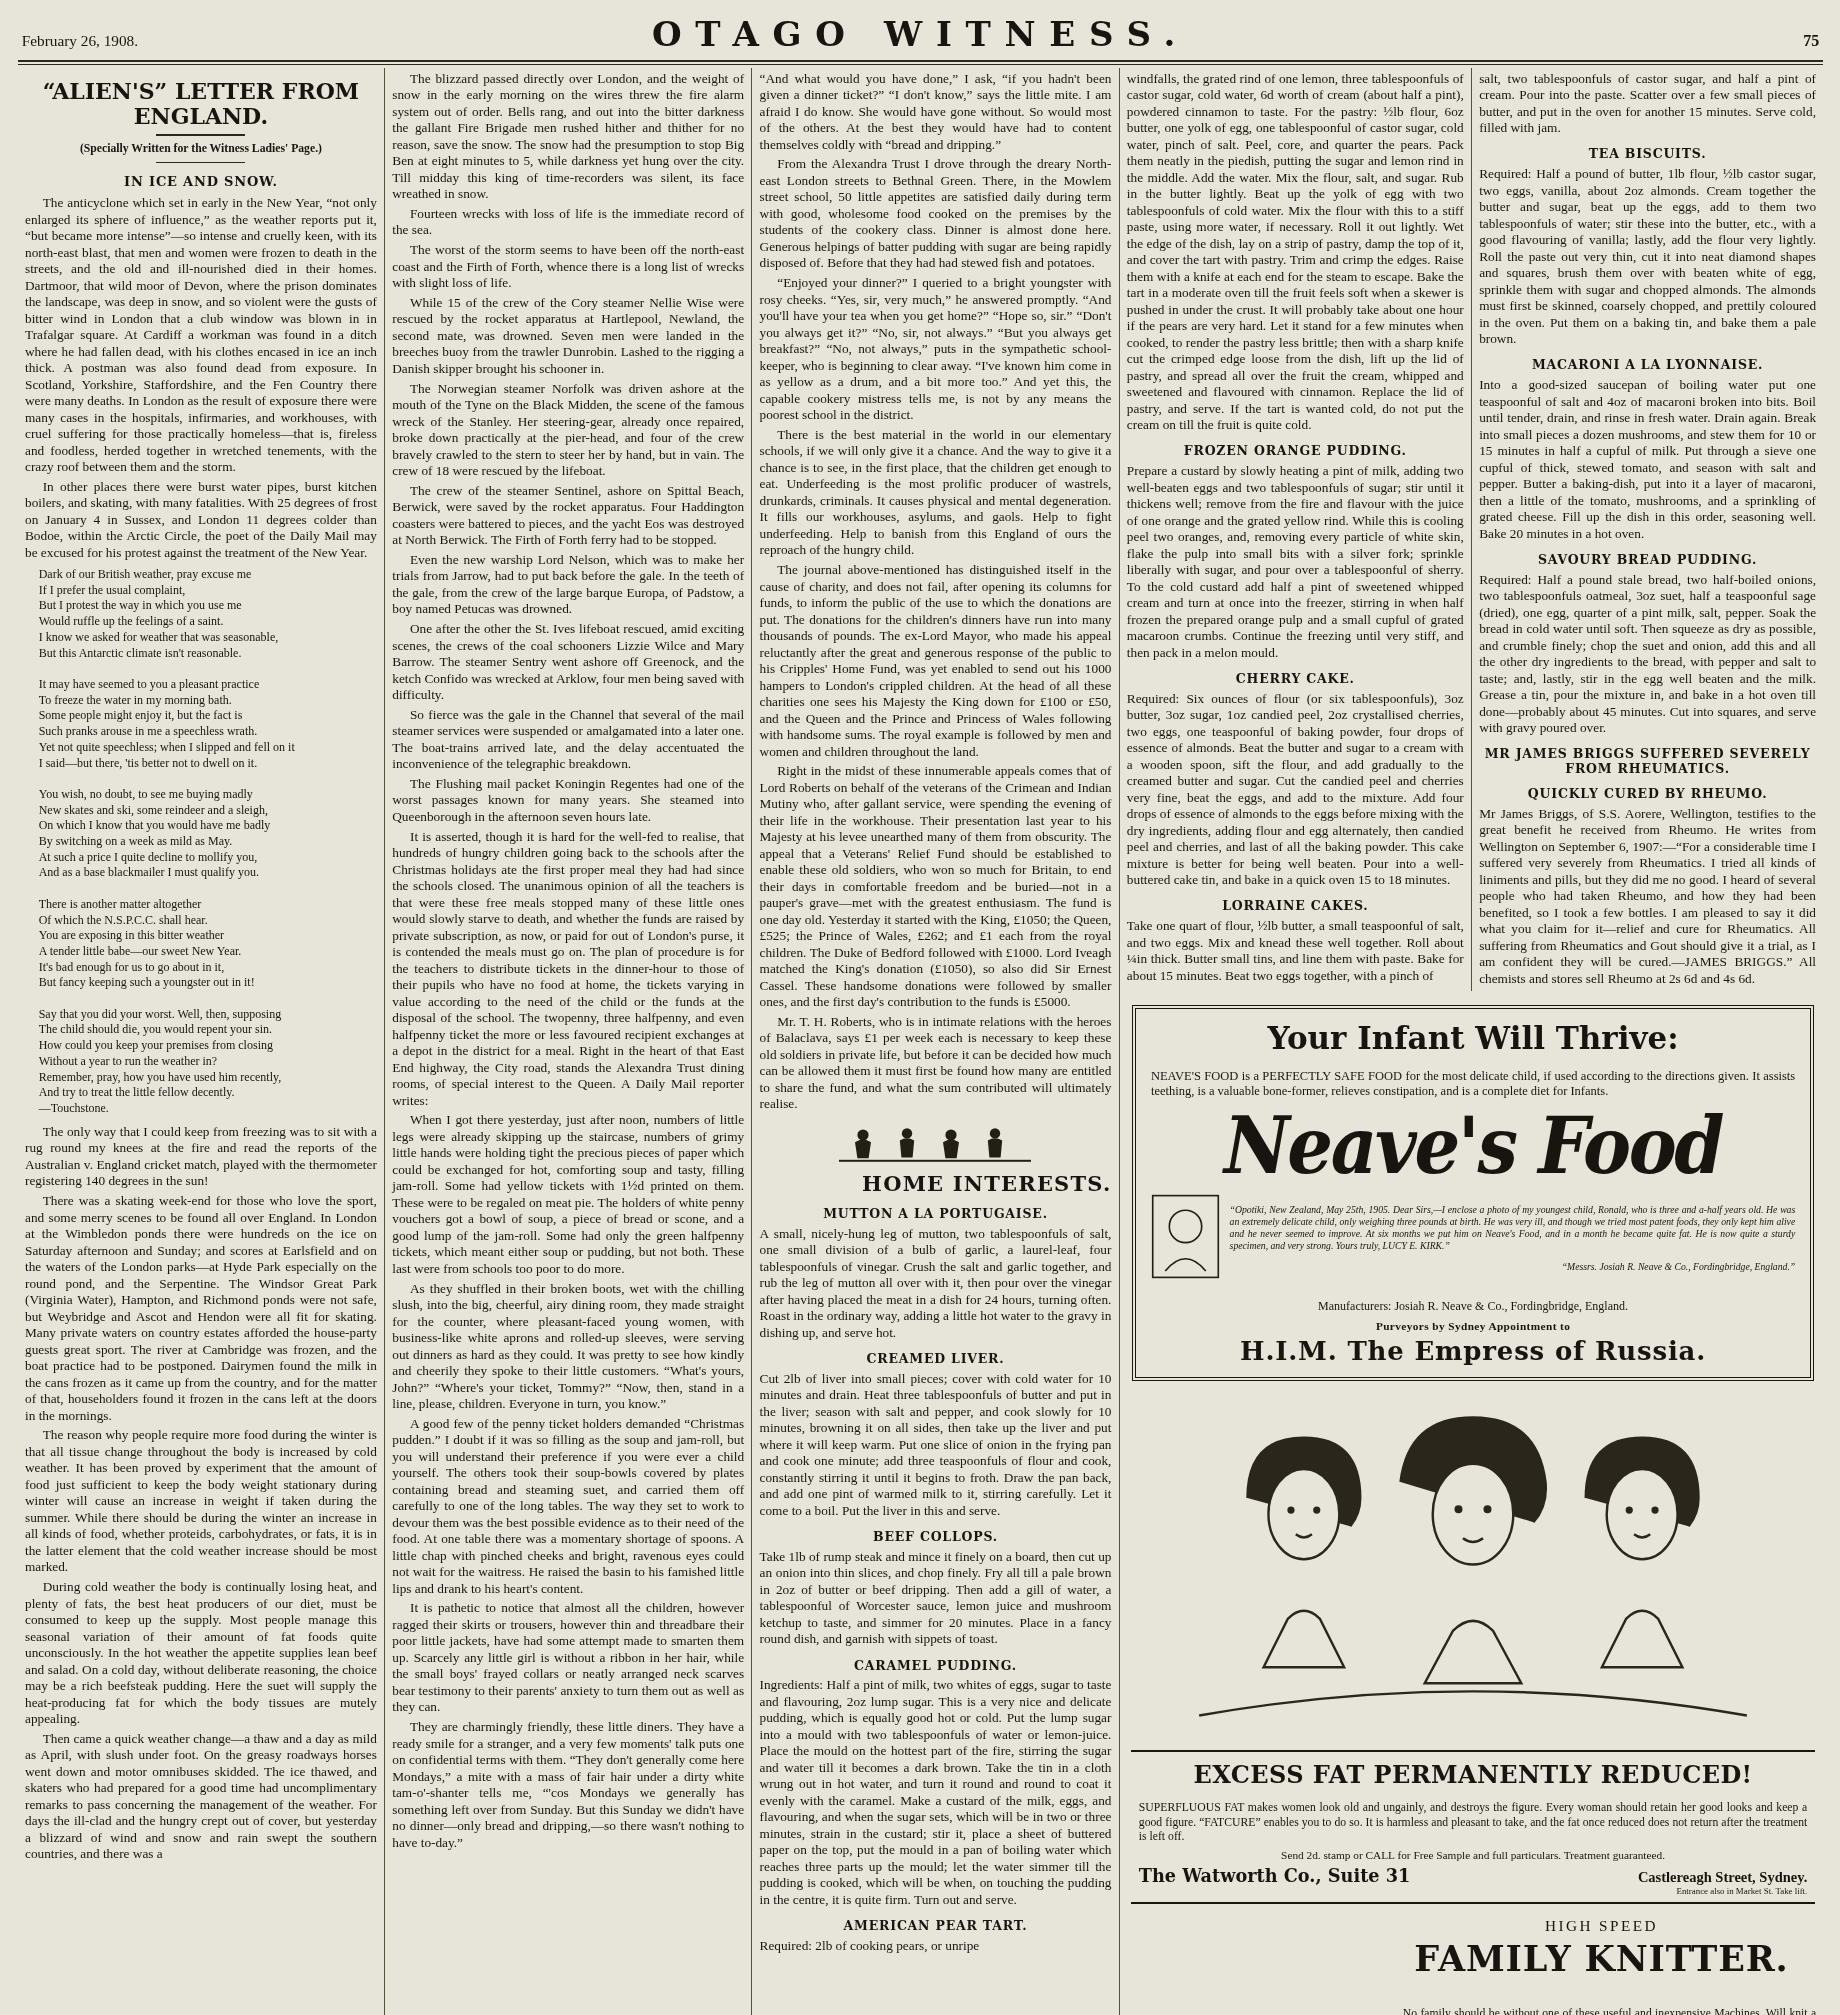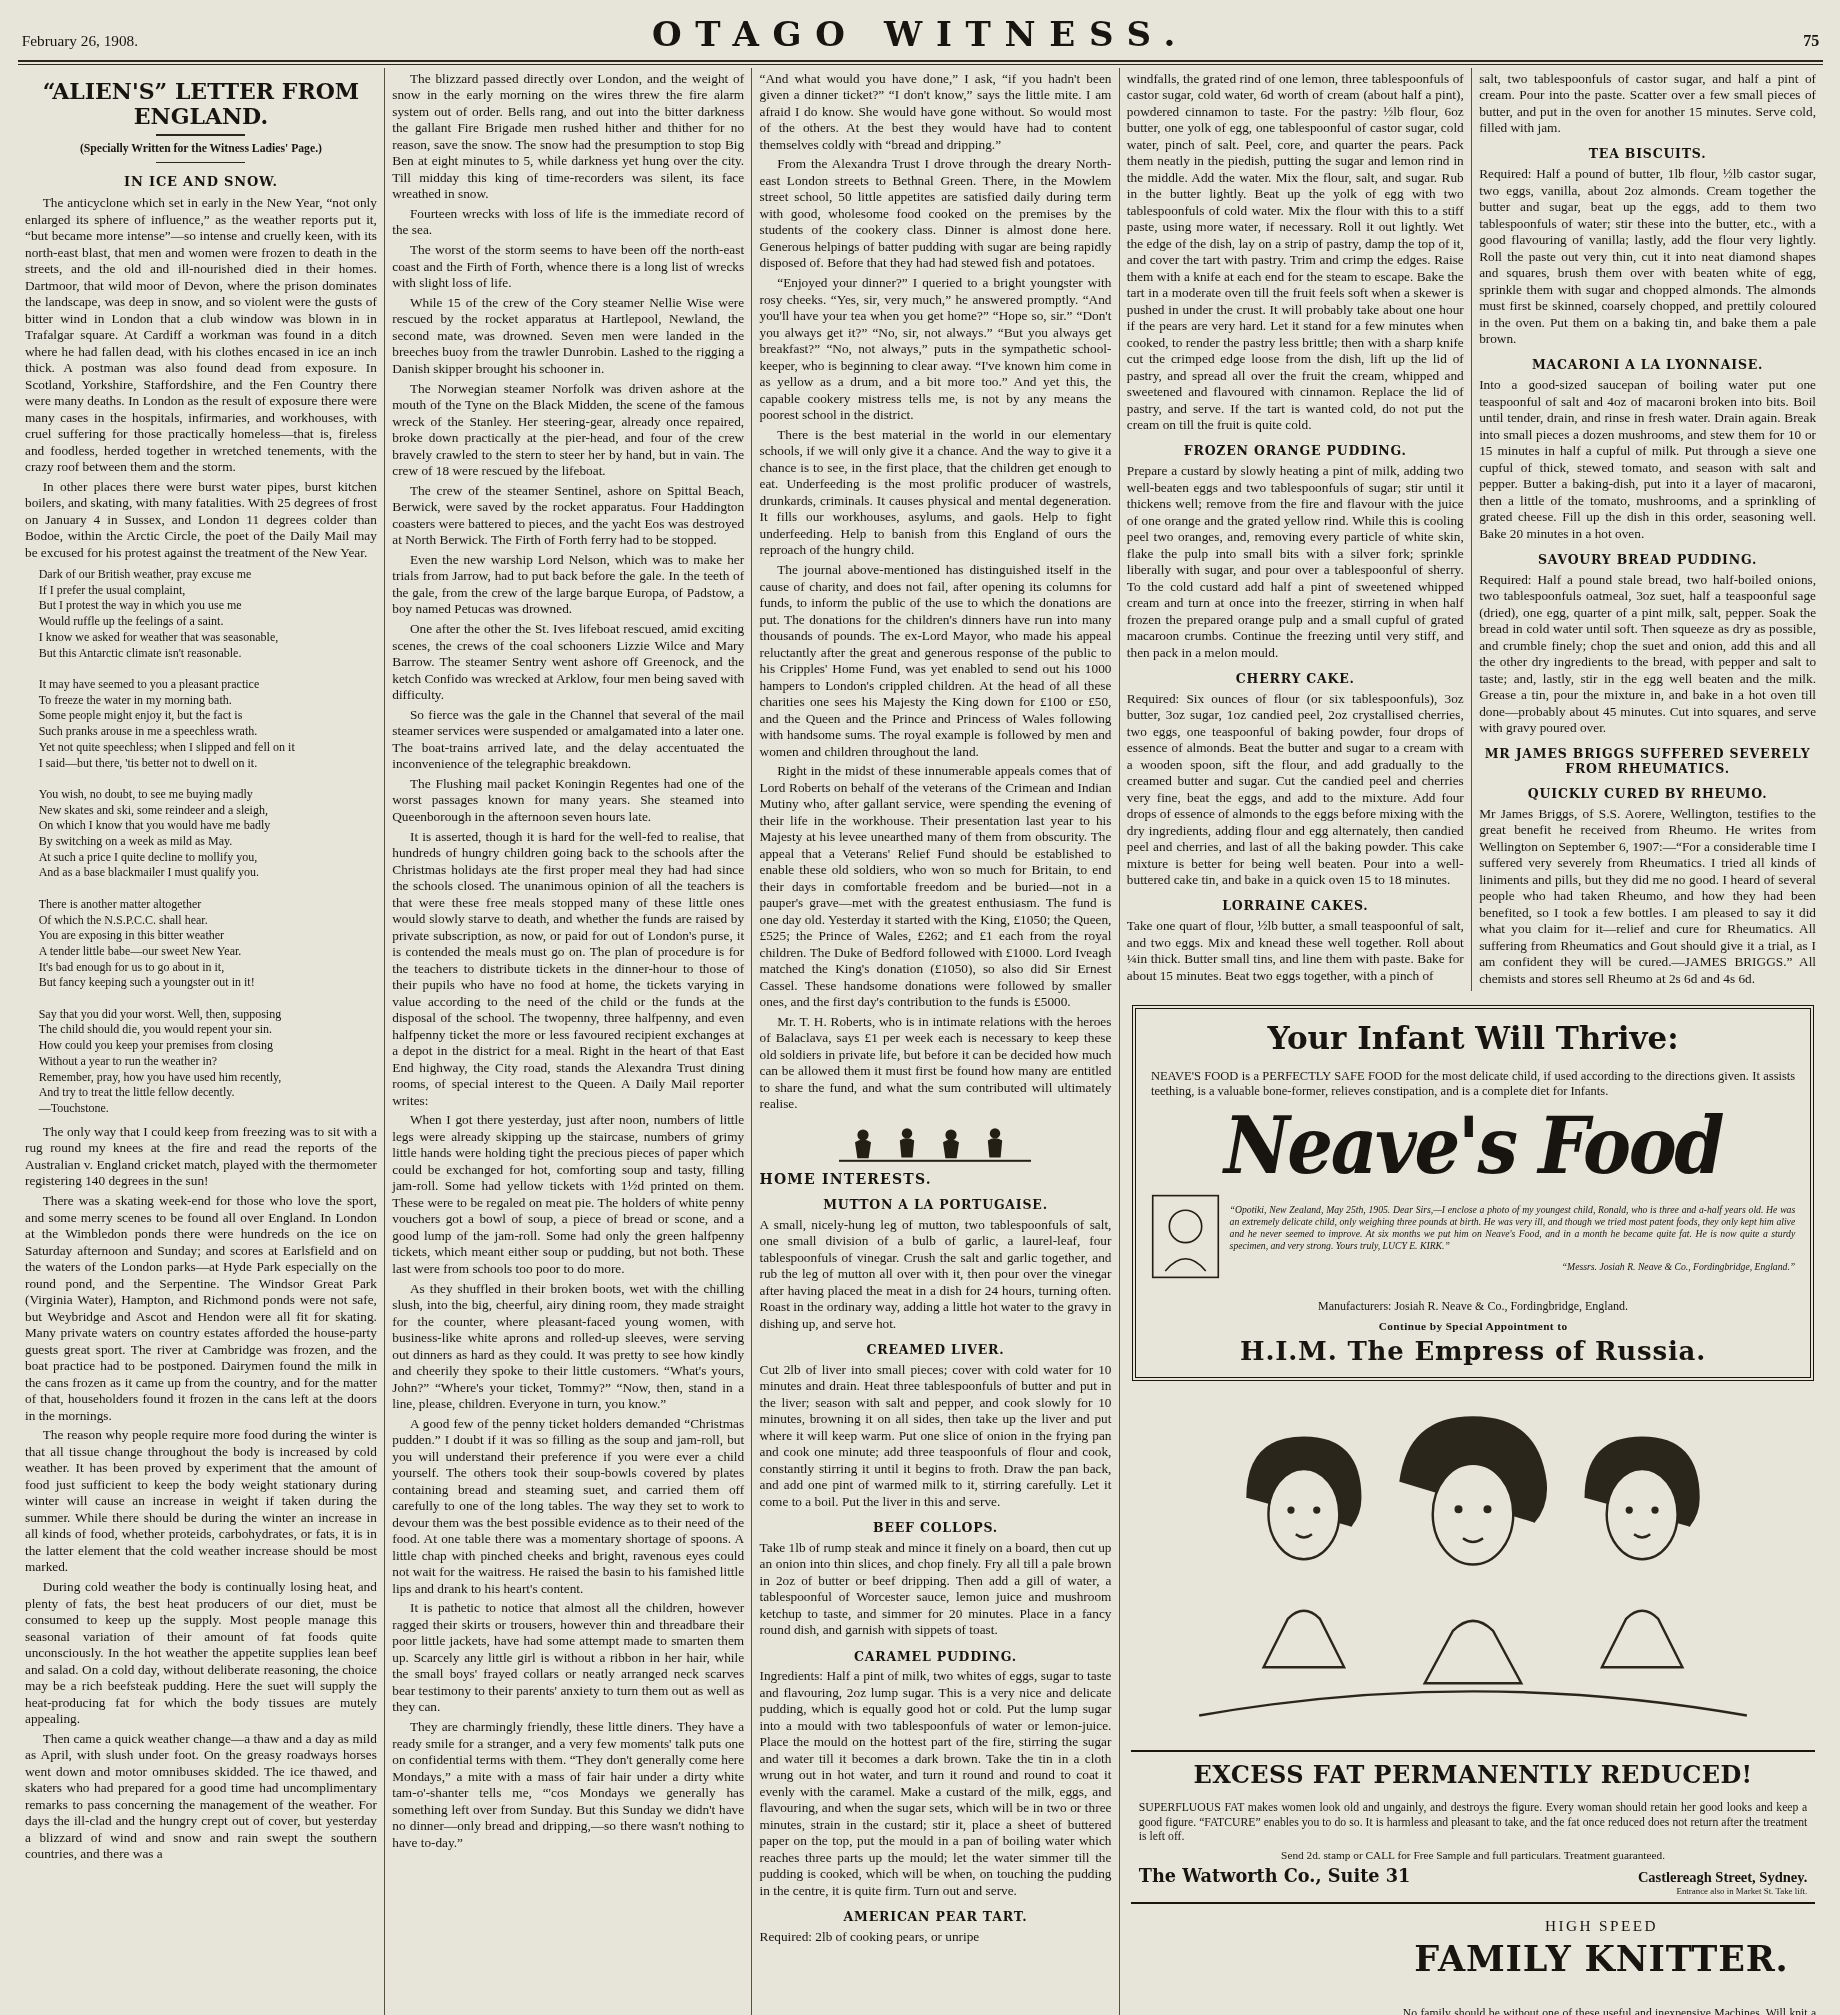--- a/index.html
+++ b/index.html
@@ -28,7 +28,7 @@
   .crosshead{font-size:13px;font-weight:bold;text-align:center;letter-spacing:0.8px;margin:10.5px 0 6.4px;font-family:"DejaVu Serif", serif;}
   .verse{white-space:pre-line;font-size:12px;line-height:15.7px;margin:5.6px 0 7.3px 13.7px;}
   .ornament{display:block;margin:10.5px auto 3.2px;}
-  .home-title{font-size:14px;font-weight:bold;text-align:left;letter-spacing:1.2px;margin:4px 0 8.9px;font-family:"DejaVu Serif", serif;}
+  .home-title{font-size:21px;font-weight:bold;text-align:right;letter-spacing:1.2px;margin:4px 0 8.9px;font-family:"DejaVu Serif", serif;}
   .recipe-title{font-size:12.5px;font-weight:bold;text-align:center;letter-spacing:0.8px;margin:9.7px 0 4.8px;font-family:"DejaVu Serif", serif;}
   
   .right-region{flex:2 1 0;display:flex;flex-direction:column;min-width:0;overflow:hidden;}

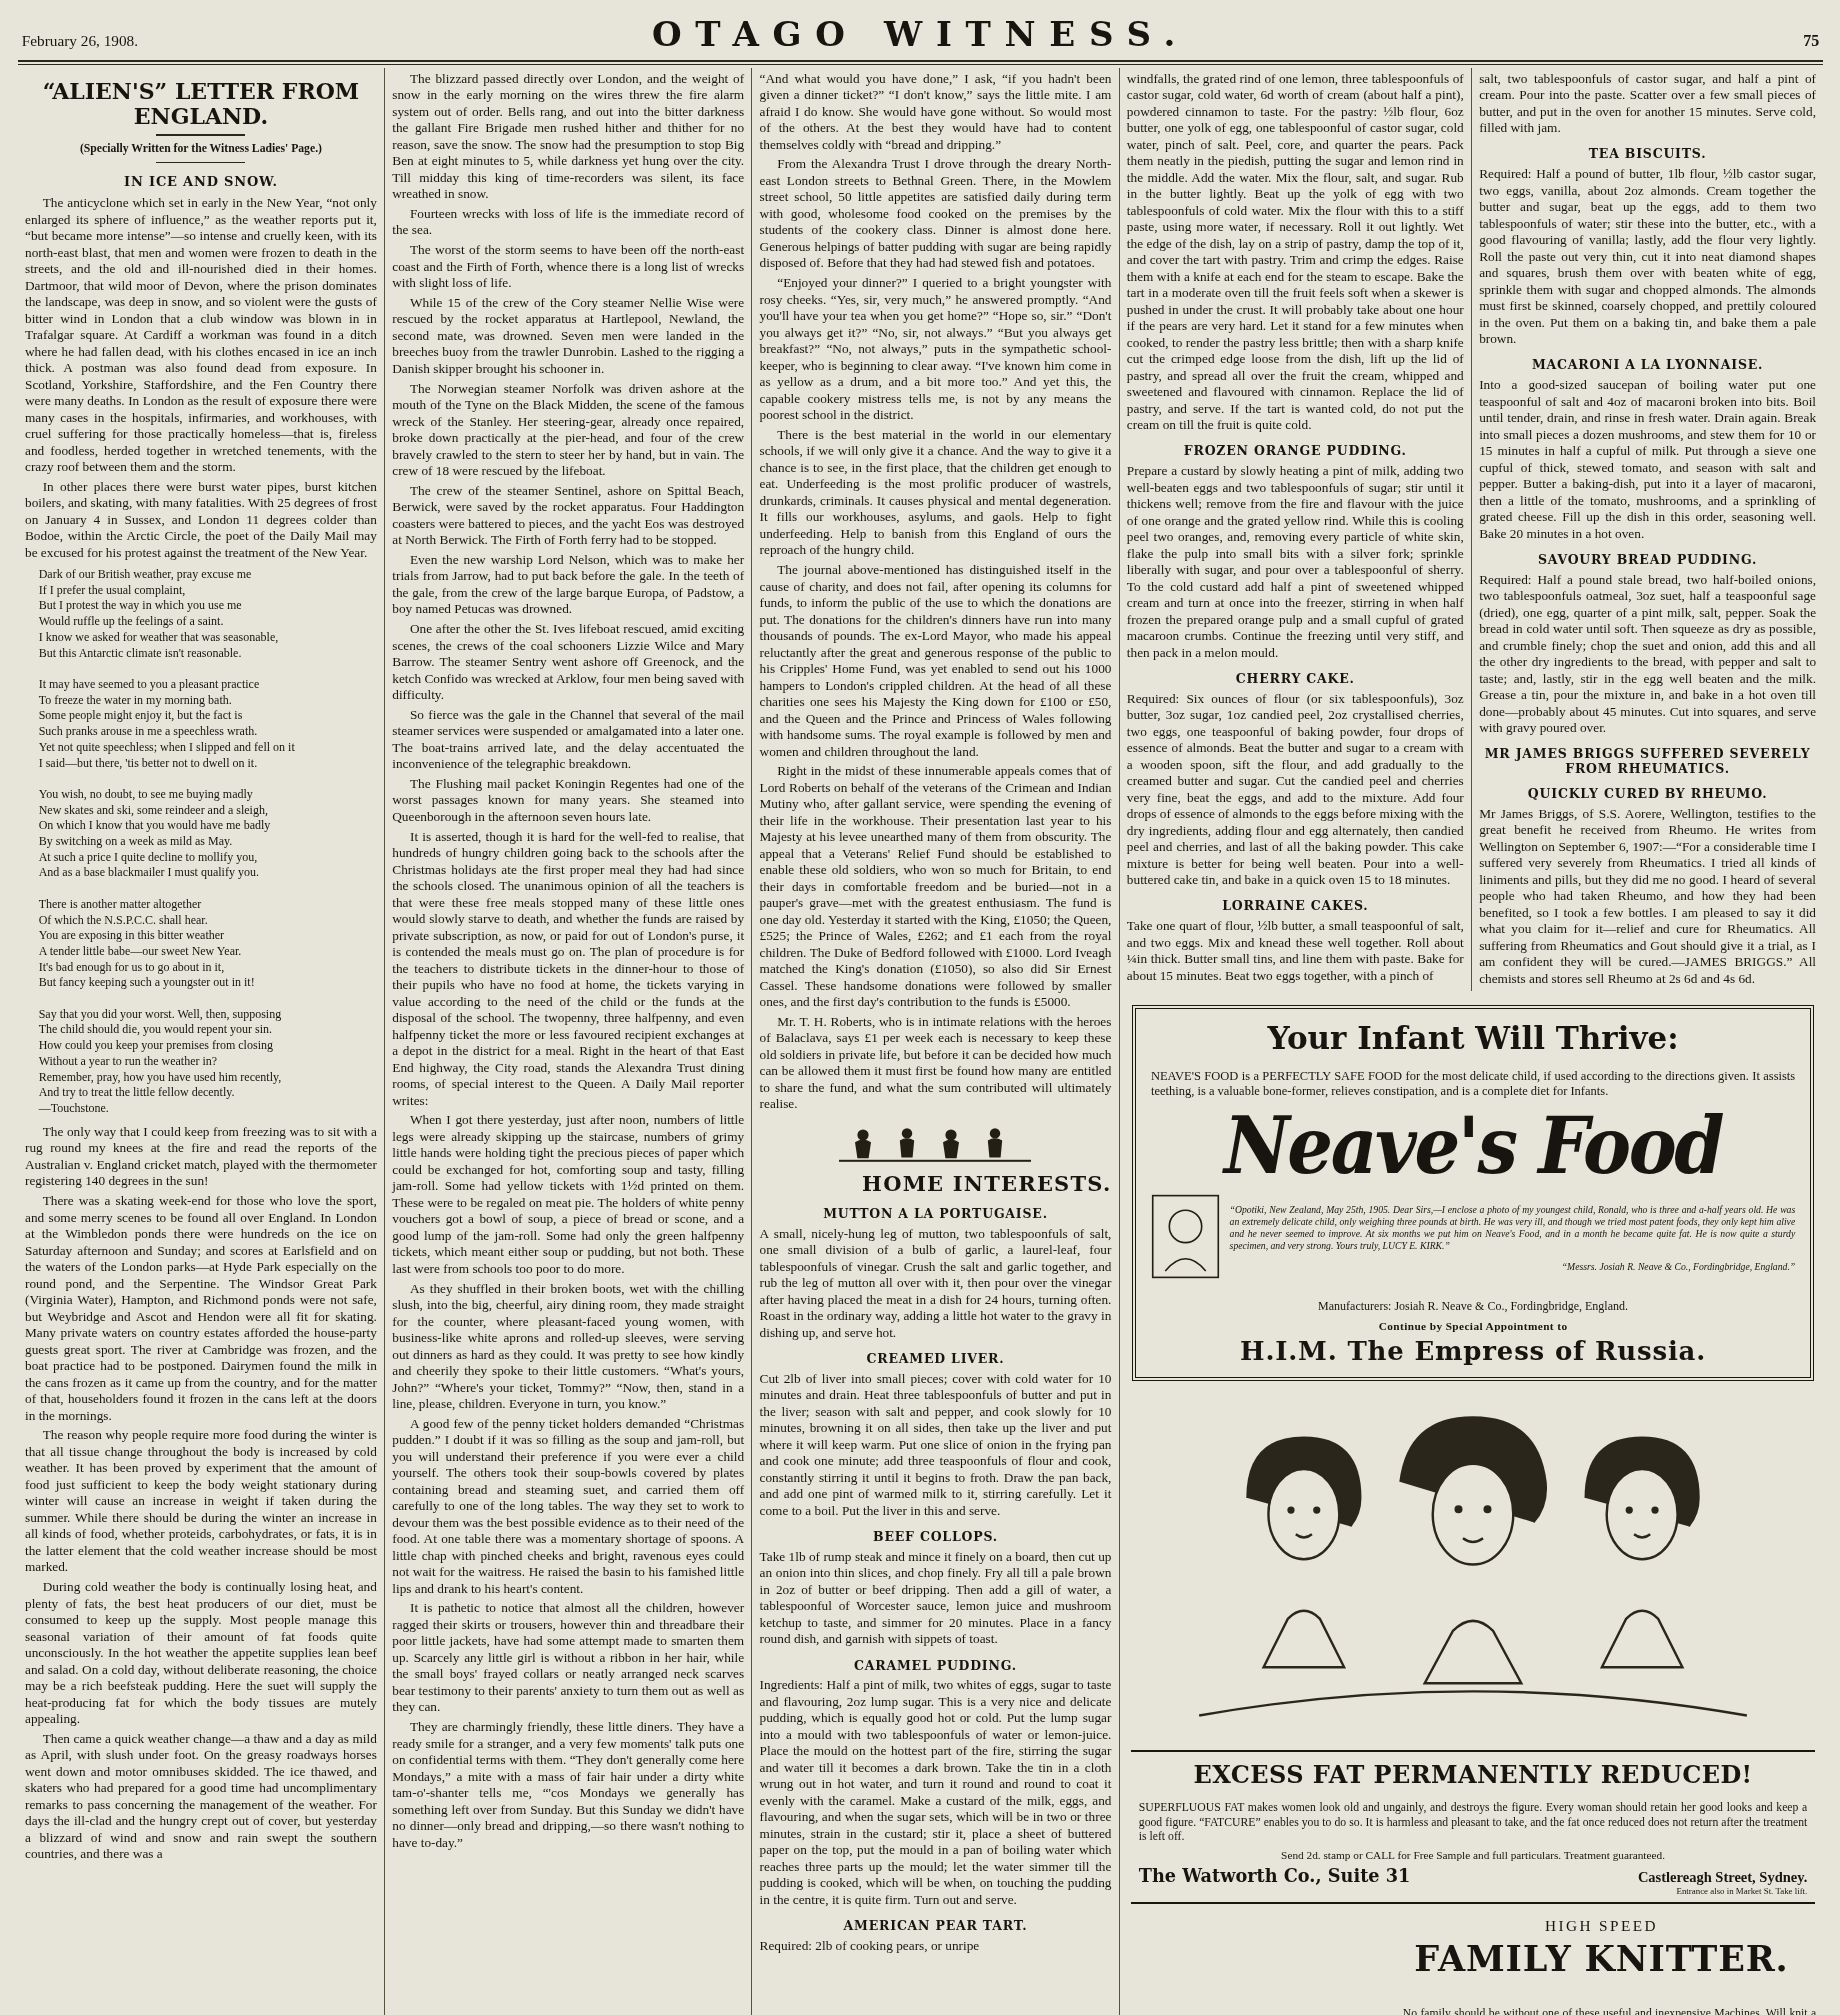--- a/index.html
+++ b/index.html
@@ -233,7 +233,7 @@
             </div>
           </div>
           <div class="neave-manu">Manufacturers: Josiah R. Neave &amp; Co., Fordingbridge, England.</div>
-          <div class="neave-purv">Continue by Special Appointment to</div>
+          <div class="neave-purv">Purveyors by Sydney Appointment to</div>
           <div class="neave-empress">H.I.M. The Empress of Russia.</div>
         </div>
 

